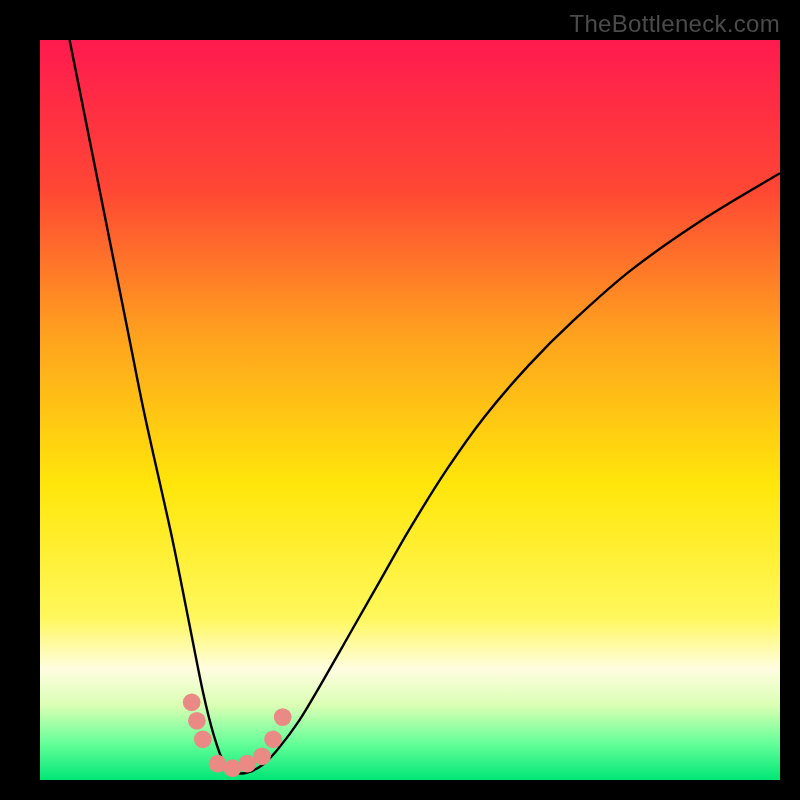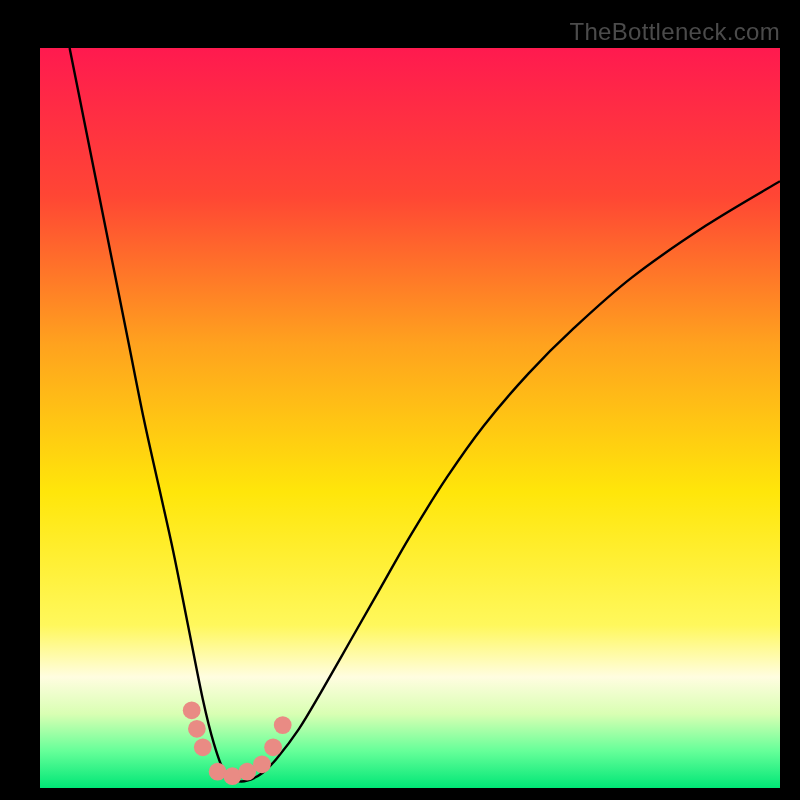--- a/index.html
+++ b/index.html
@@ -14,7 +14,7 @@
 .frame {
   position: absolute;
   left: 0;
-  top: 8px;
+  top: 0;
   width: 800px;
   height: 560px;
   background: #000;

